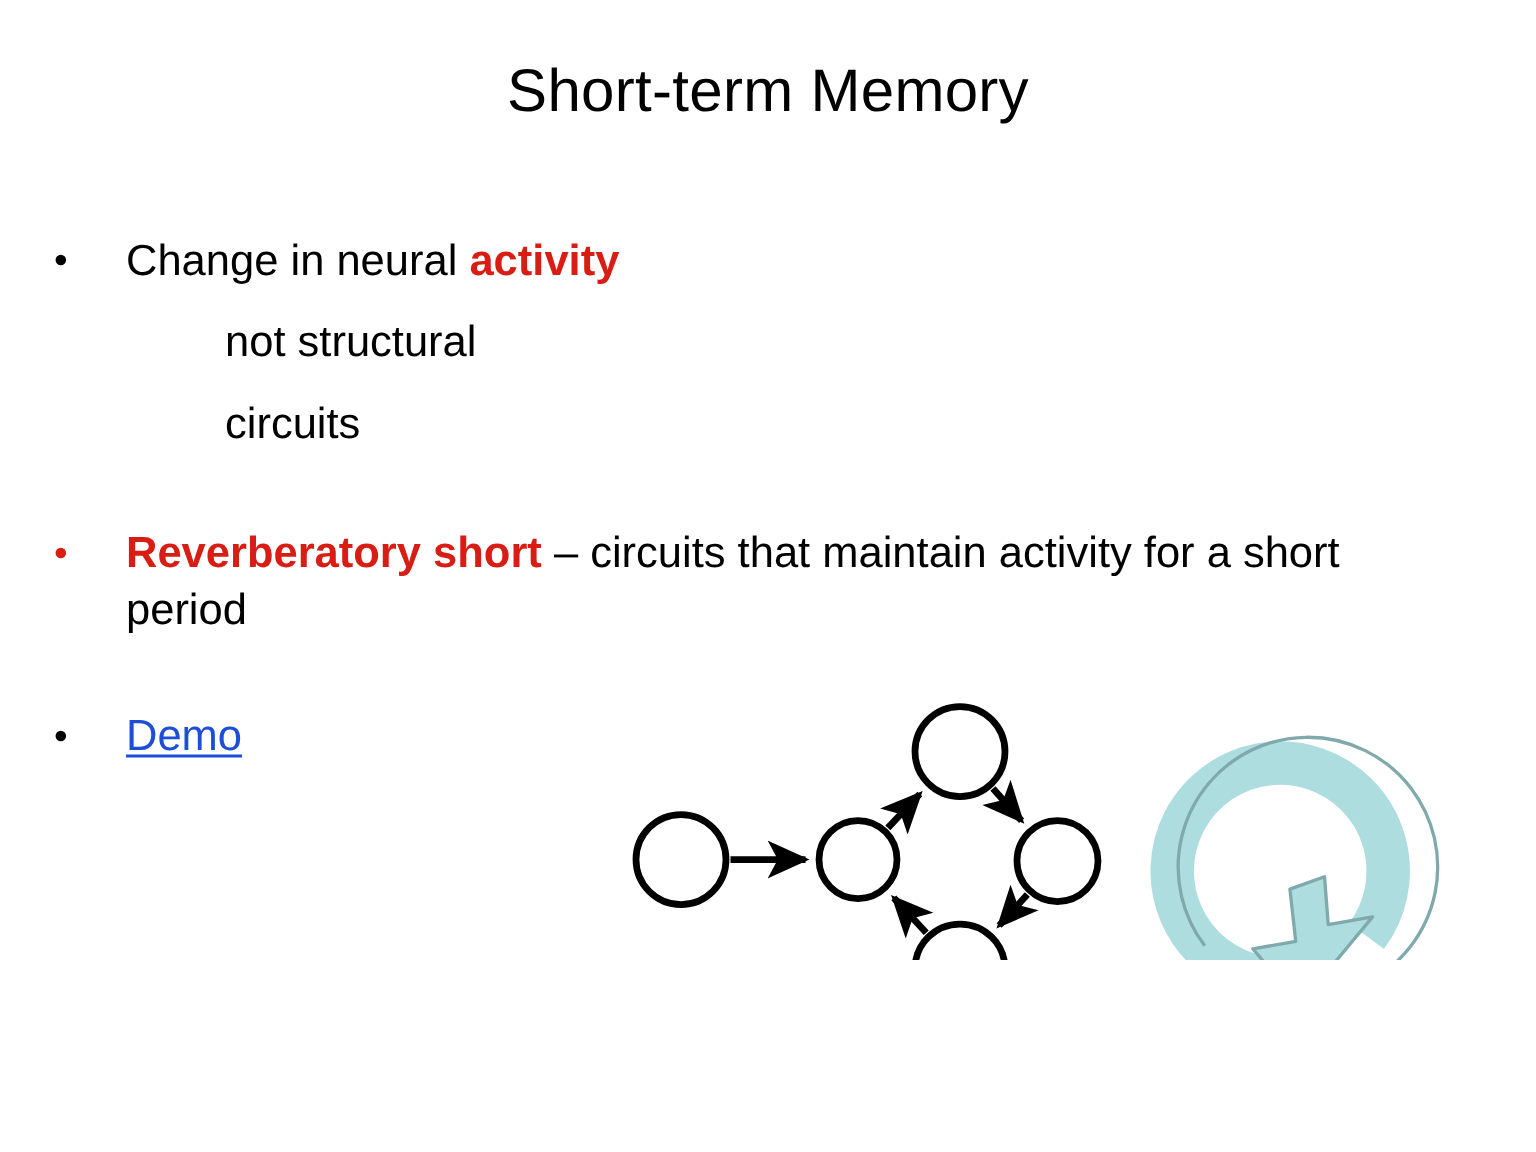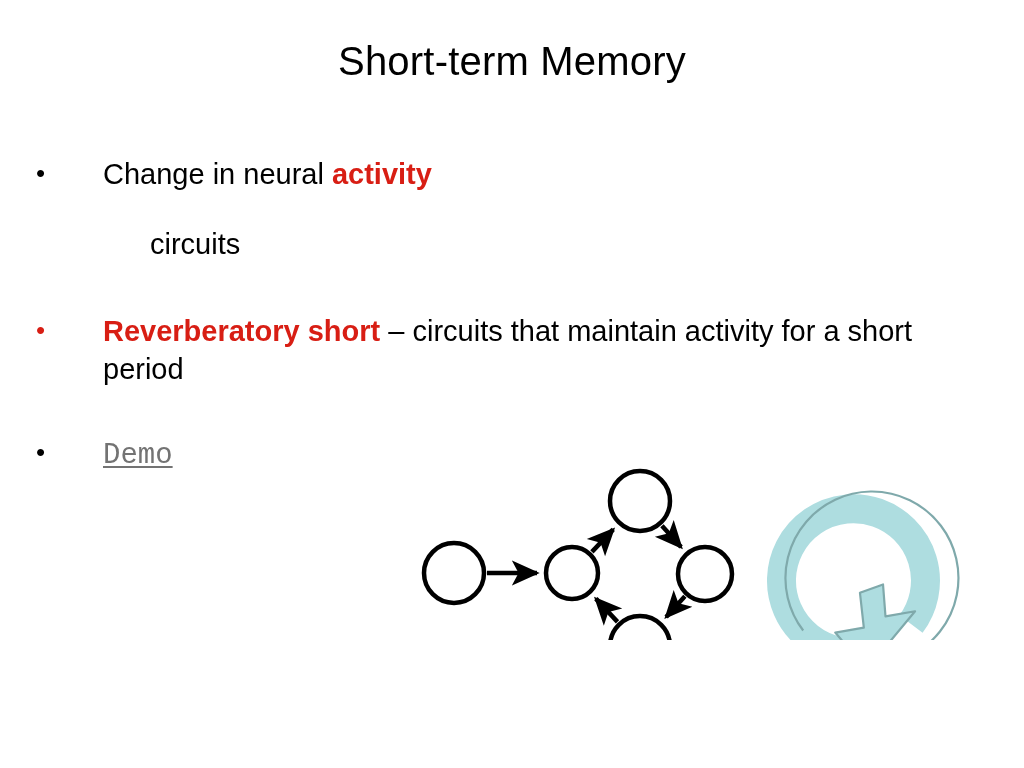--- a/index.html
+++ b/index.html
@@ -65,7 +65,6 @@
   .bullet-text {
     flex: 1 1 auto;
     min-width: 0;
-    margin-left: 19px;
   }
 
   .sub-line {

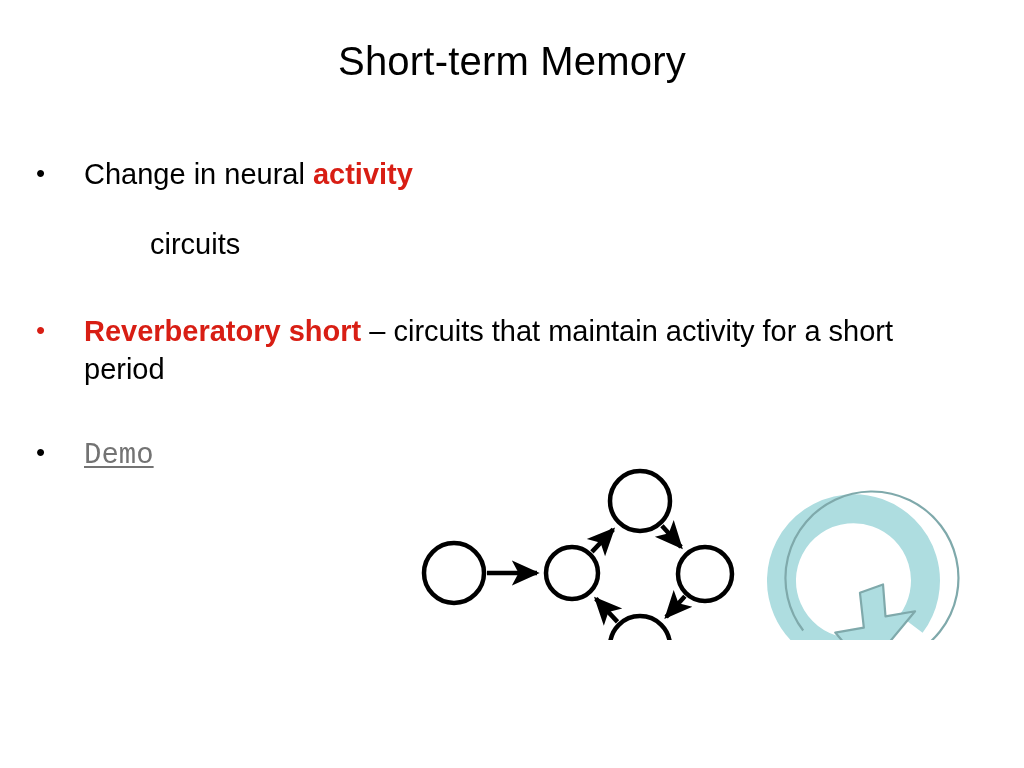--- a/index.html
+++ b/index.html
@@ -121,6 +121,7 @@
 
     <div class="spacer-sm"></div>
 
+    <div class="sub-line">not structural</div>
 
     <div class="spacer-sm"></div>
 

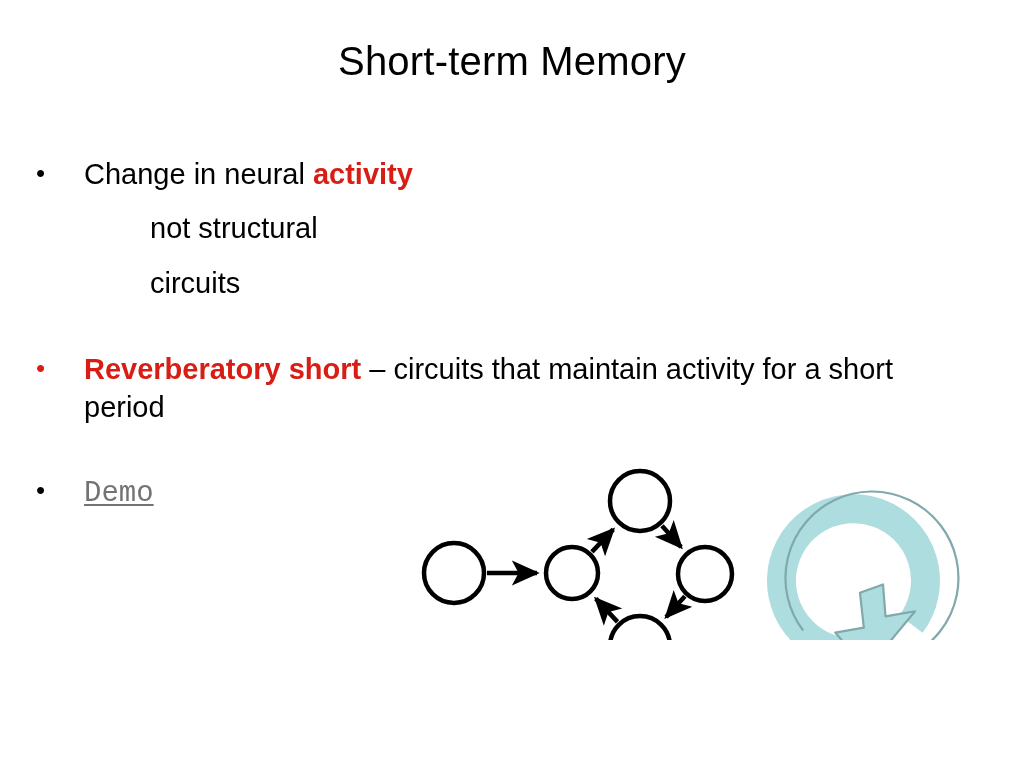--- a/index.html
+++ b/index.html
@@ -84,11 +84,10 @@
   }
 
   .link {
-    color: #737373;
+    color: #1d4ed8;
     text-decoration: underline;
     text-underline-offset: 3px;
     cursor: pointer;
-    font-family: Liberation Mono, monospace;
   }
 
   

